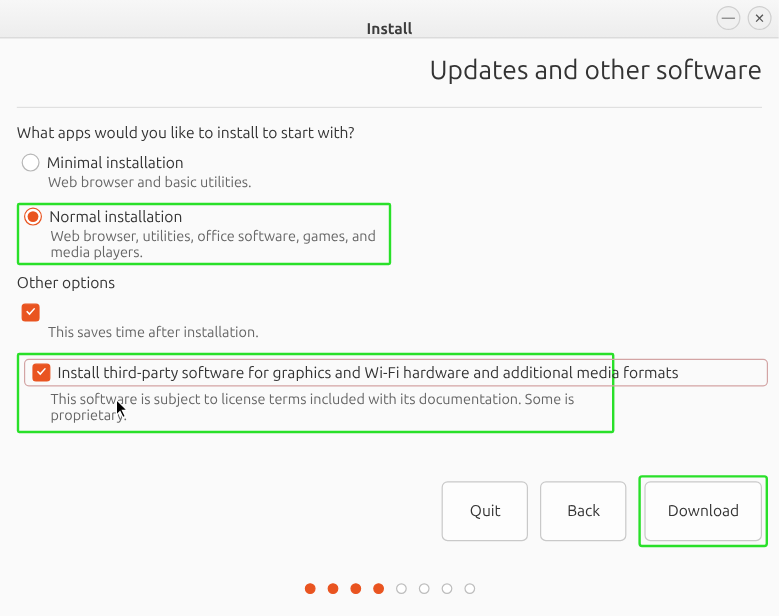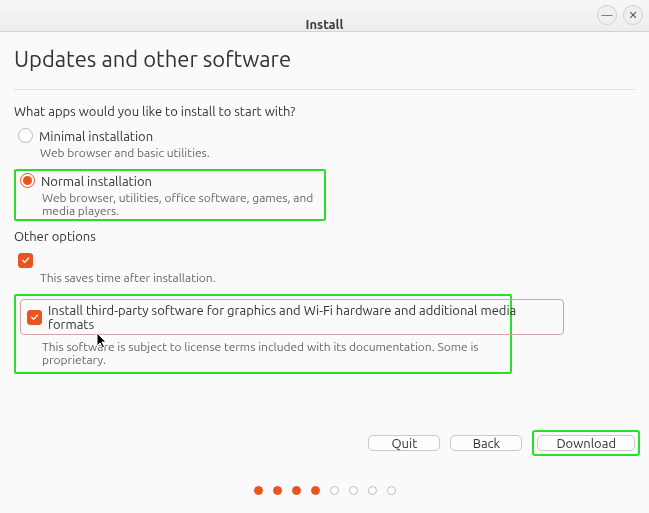--- a/index.html
+++ b/index.html
@@ -54,6 +54,7 @@
     font-weight: 400;
     color: #333;
     margin-bottom: 18px;
+    text-align: right;
   }
   .divider {
     border-top: 1px solid #e0e0e0;

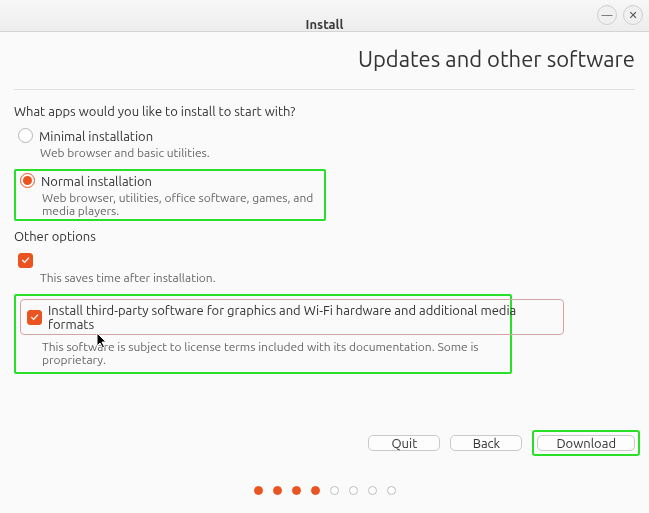--- a/index.html
+++ b/index.html
@@ -139,7 +139,7 @@
     border: 1px solid #d3a4a4;
     border-radius: 4px;
     padding: 3px 6px;
-    width: 544px;
+    width: 620px;
   }
   .cursor {
     position: absolute;

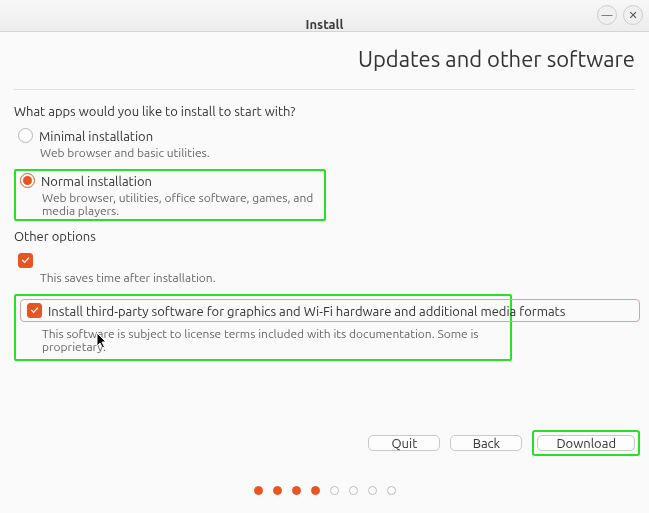--- a/index.html
+++ b/index.html
@@ -156,7 +156,7 @@
   }
   .btn {
     min-width: 72px;
-    padding: 0 18px;
+    padding: 17px 18px;
     background: #fdfdfd;
     border: 1px solid #c9c9c9;
     border-radius: 5px;

